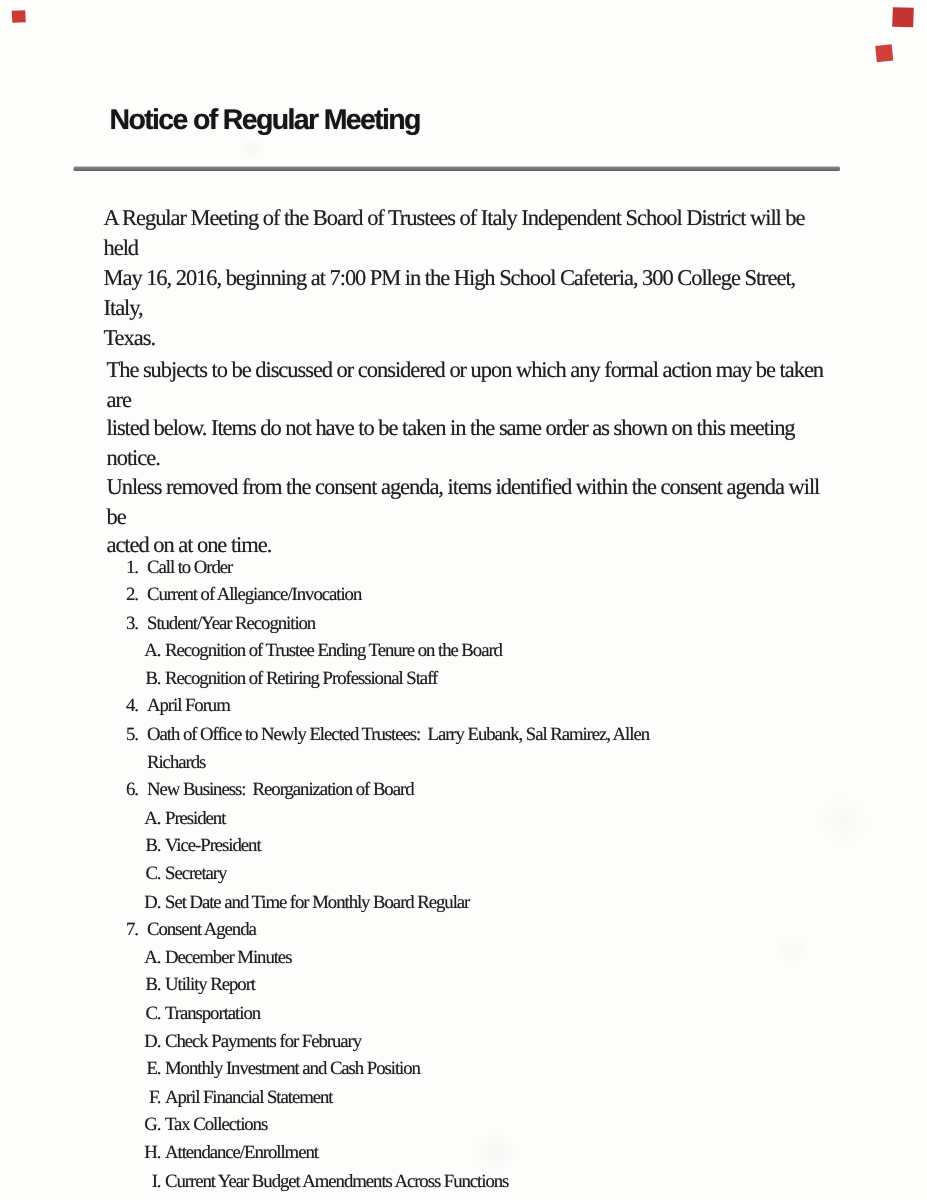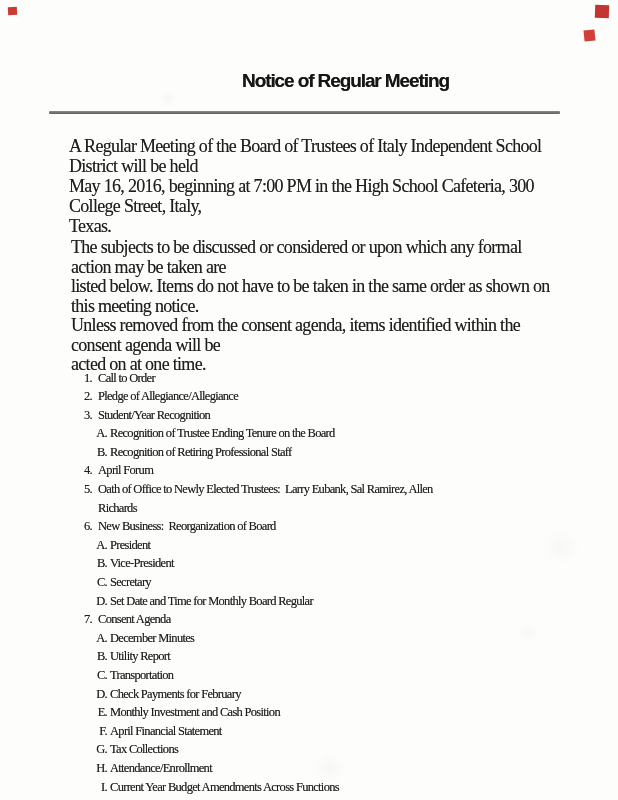--- a/index.html
+++ b/index.html
@@ -33,7 +33,6 @@
     letter-spacing:-1.1px;
     color:#161616;
     text-shadow:0 0 0.6px rgba(20,20,20,0.65);
-    text-align:center;
   }
   .org {
     margin:11px 0 0 4px;

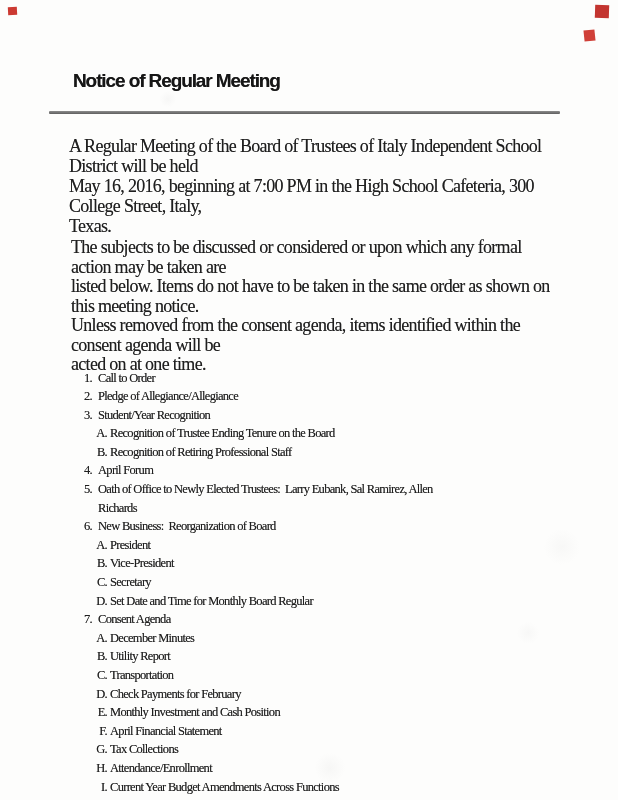--- a/index.html
+++ b/index.html
@@ -52,7 +52,7 @@
   .para {
     width:480px;
     white-space:pre-line;
-    font-size:18px;
+    font-size:15px;
     letter-spacing:-0.7px;
     text-shadow:0 0 0.5px rgba(30,30,30,0.55);
   }

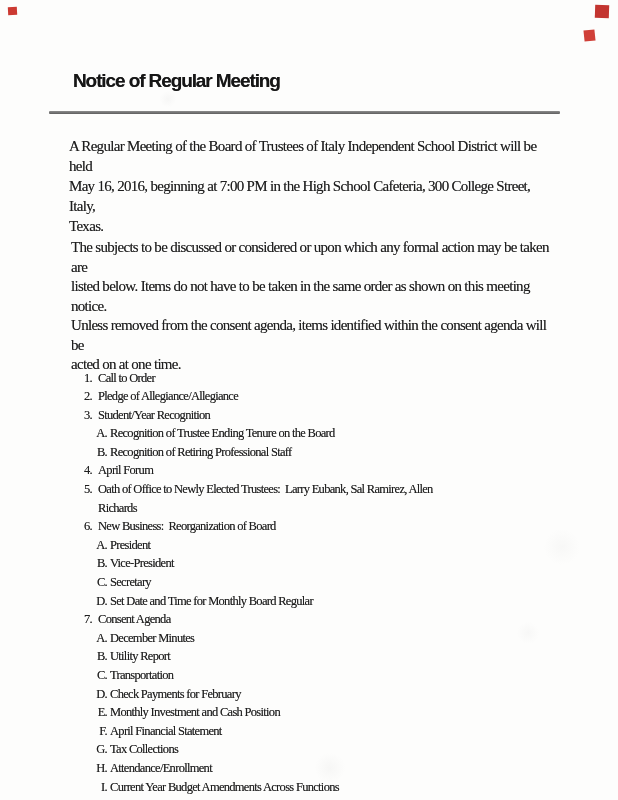--- a/index.html
+++ b/index.html
@@ -100,7 +100,7 @@
 
     <div class="row">
       <span class="num">2.</span>
-      <span class="txt">Pledge of Allegiance/Allegiance</span>
+      <span class="txt">Current of Allegiance/Invocation</span>
     </div>
 
     <div class="row">

